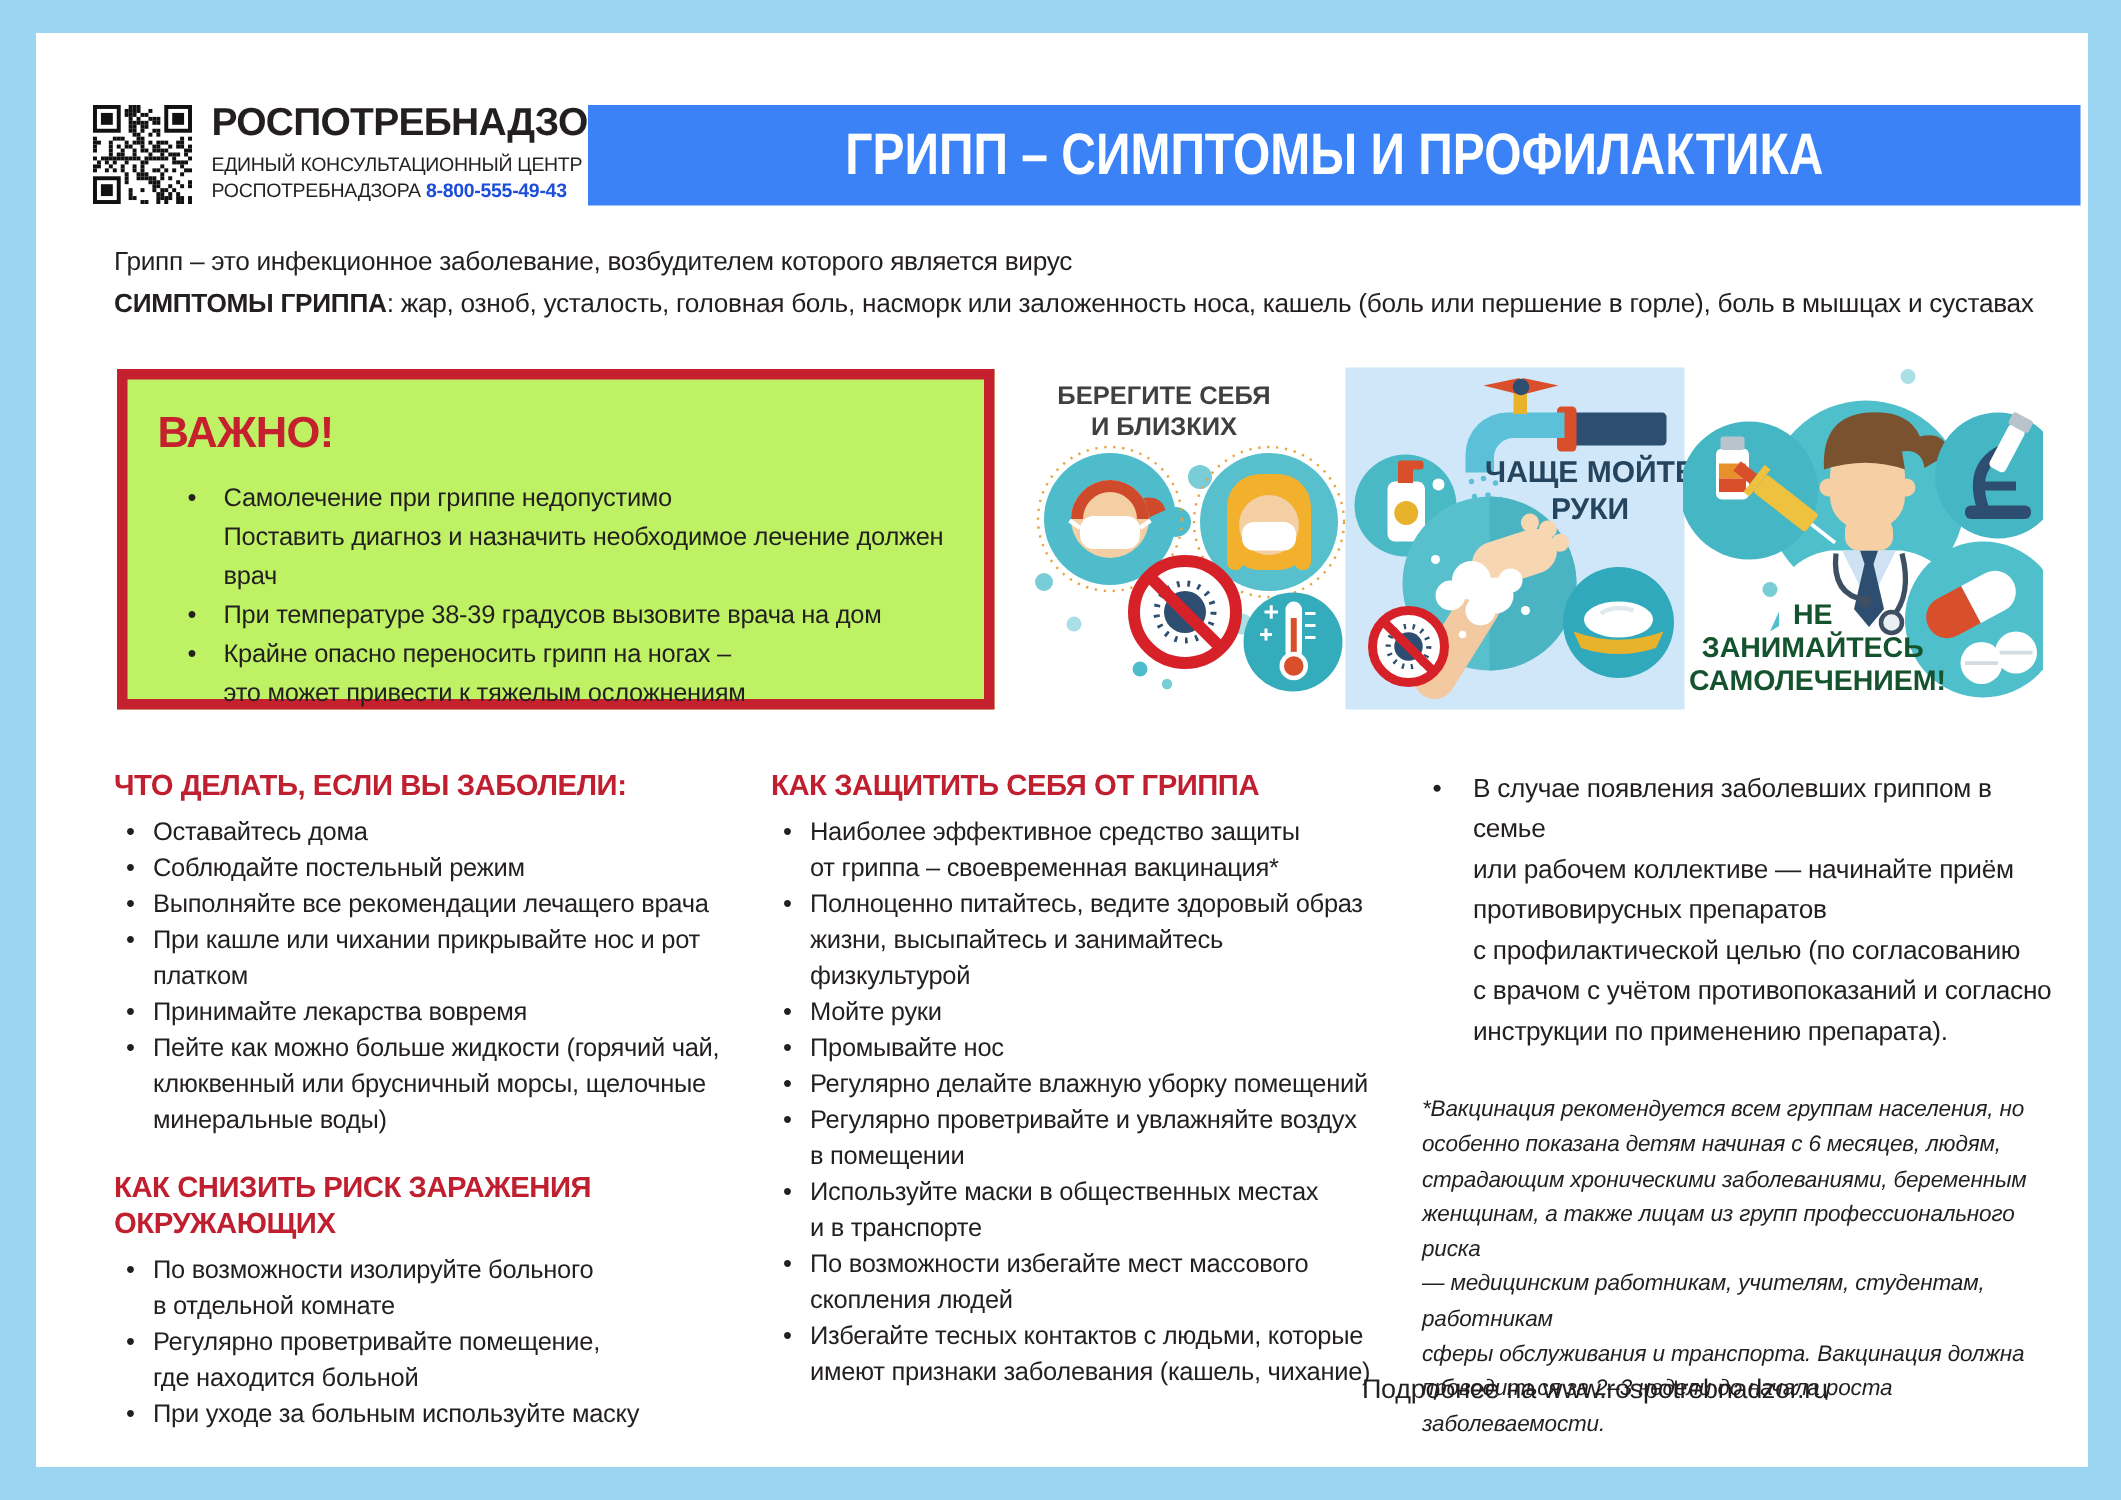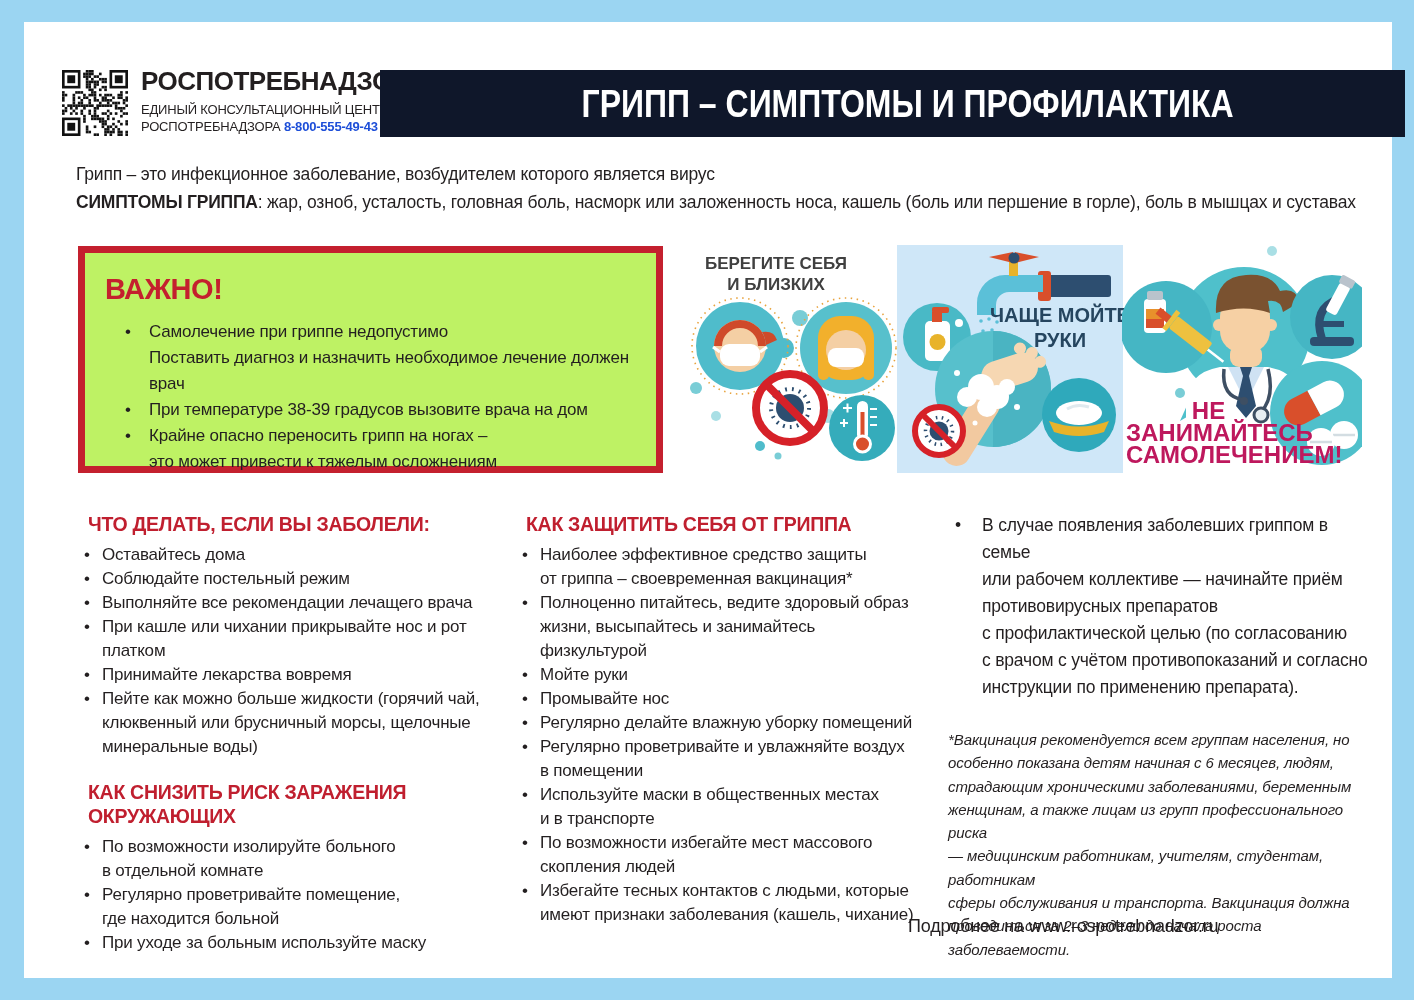--- a/index.html
+++ b/index.html
@@ -18,8 +18,8 @@
   .brand-sub{left:141px;top:101px;font-size:13px;line-height:17px;letter-spacing:-0.2px;color:#231f20;}
   .phone{color:#1d4ed8;font-weight:700;}
   .banner{
-    left:380px;top:70px;width:995px;height:67px;background:#0f172a;
-    display:flex;align-items:center;justify-content:center;padding-left:30px;
+    left:392px;top:70px;width:995px;height:67px;background:#3b82f6;
+    display:flex;align-items:center;justify-content:center;
   }
   .banner-text{
     color:#fff;font-weight:700;font-size:39px;white-space:nowrap;

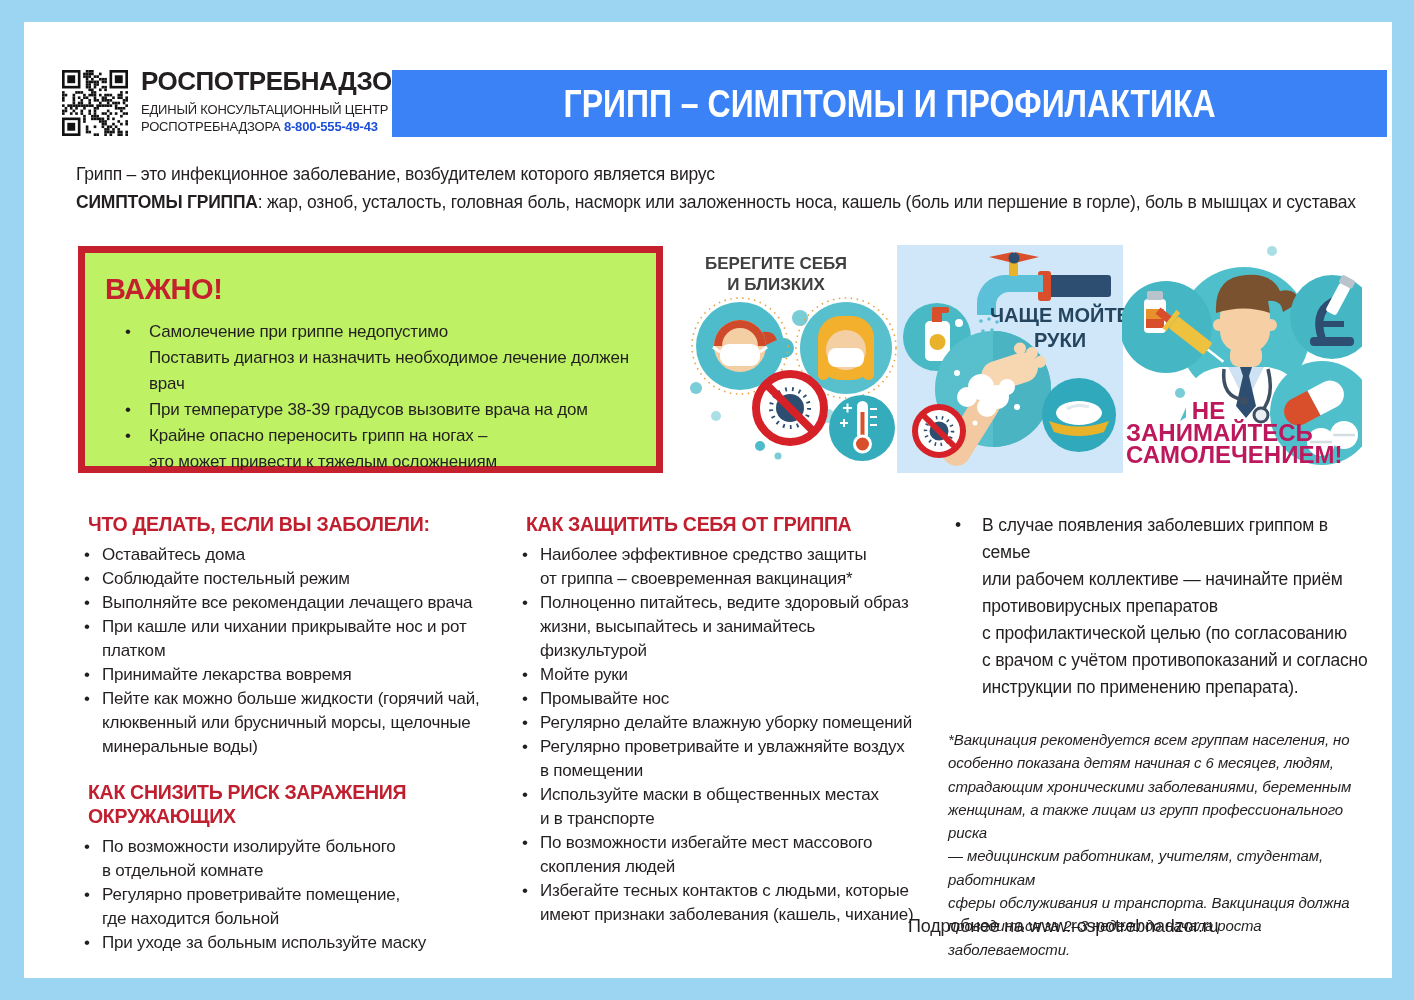--- a/index.html
+++ b/index.html
@@ -44,7 +44,7 @@
   .wash-panel{left:897px;top:245px;width:226px;height:228px;background:#cfe7f8;}
   .wash-caption{left:990px;top:303px;width:140px;text-align:center;color:#25455f;font-weight:700;font-size:20px;line-height:25px;}
   .doctor-svg{left:1122px;top:243px;width:240px;height:235px;}
-  .doctor-caption{left:1126px;top:400px;width:165px;text-align:center;color:#be185d;font-weight:700;font-size:24px;line-height:22px;}
+  .doctor-caption{left:1126px;top:400px;width:165px;text-align:center;color:#14532d;font-weight:700;font-size:19px;line-height:22px;}
   
   .col{font-size:17px;line-height:24px;letter-spacing:-0.2px;}
   .col .li{padding-left:26px;}

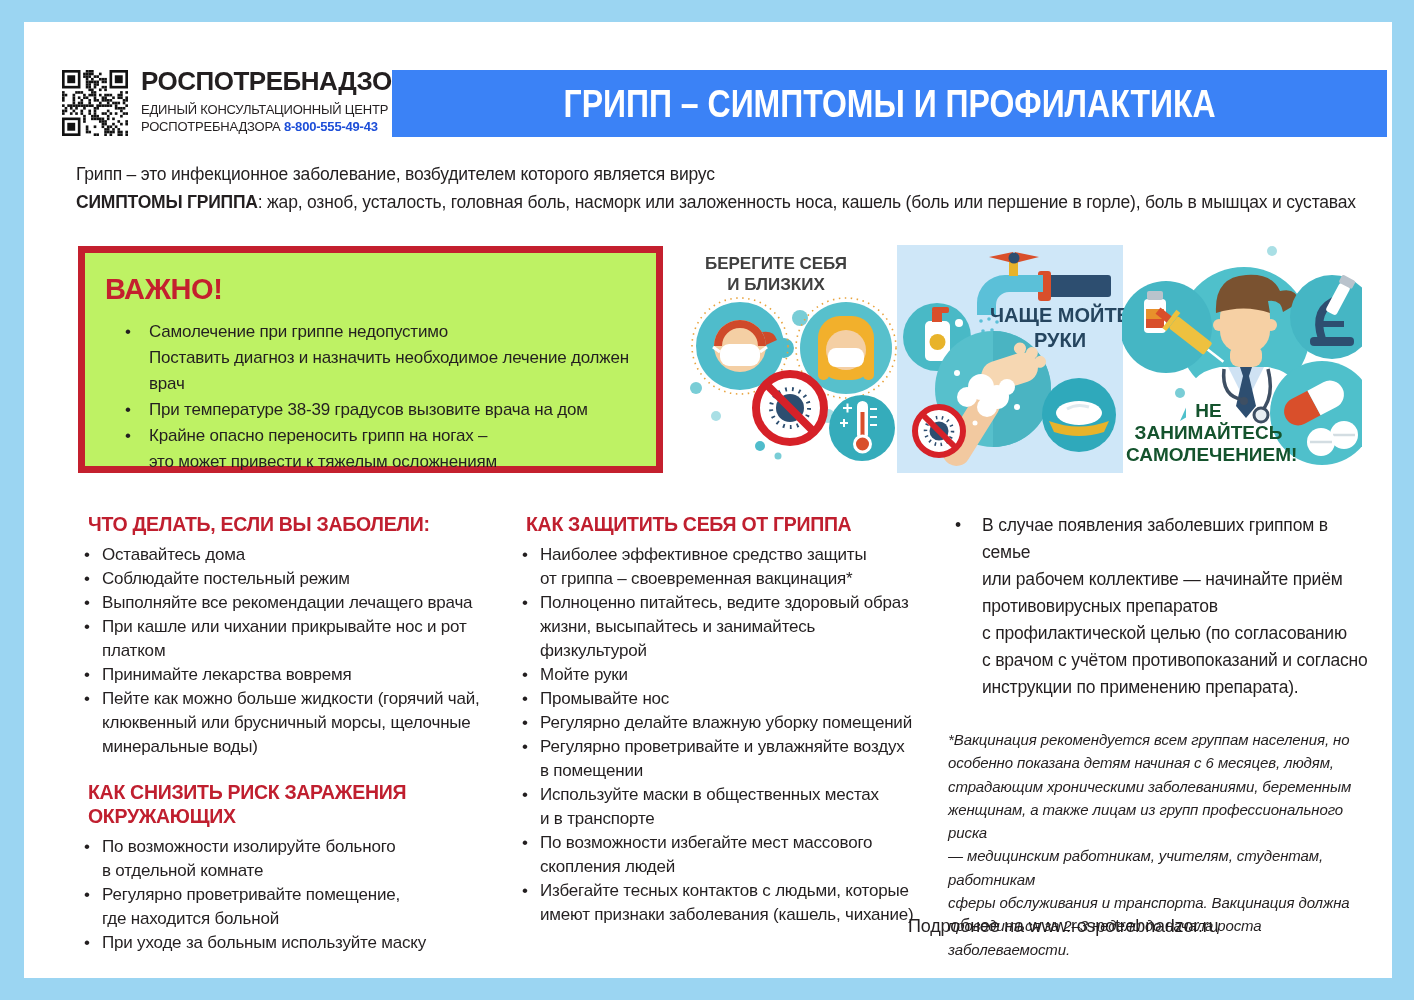--- a/index.html
+++ b/index.html
@@ -48,7 +48,7 @@
   
   .col{font-size:17px;line-height:24px;letter-spacing:-0.2px;}
   .col .li{padding-left:26px;}
-  .h-red{color:#c01f2f;font-weight:700;font-size:19.5px;letter-spacing:-0.3px;margin-bottom:7px;margin-left:12px;}
+  .h-red{color:#c01f2f;font-weight:700;font-size:19.5px;letter-spacing:-0.3px;margin-bottom:7px;}
   .col1{left:76px;top:512px;width:430px;}
   .col2{left:514px;top:512px;width:424px;}
   .block2{margin-top:21px;}

